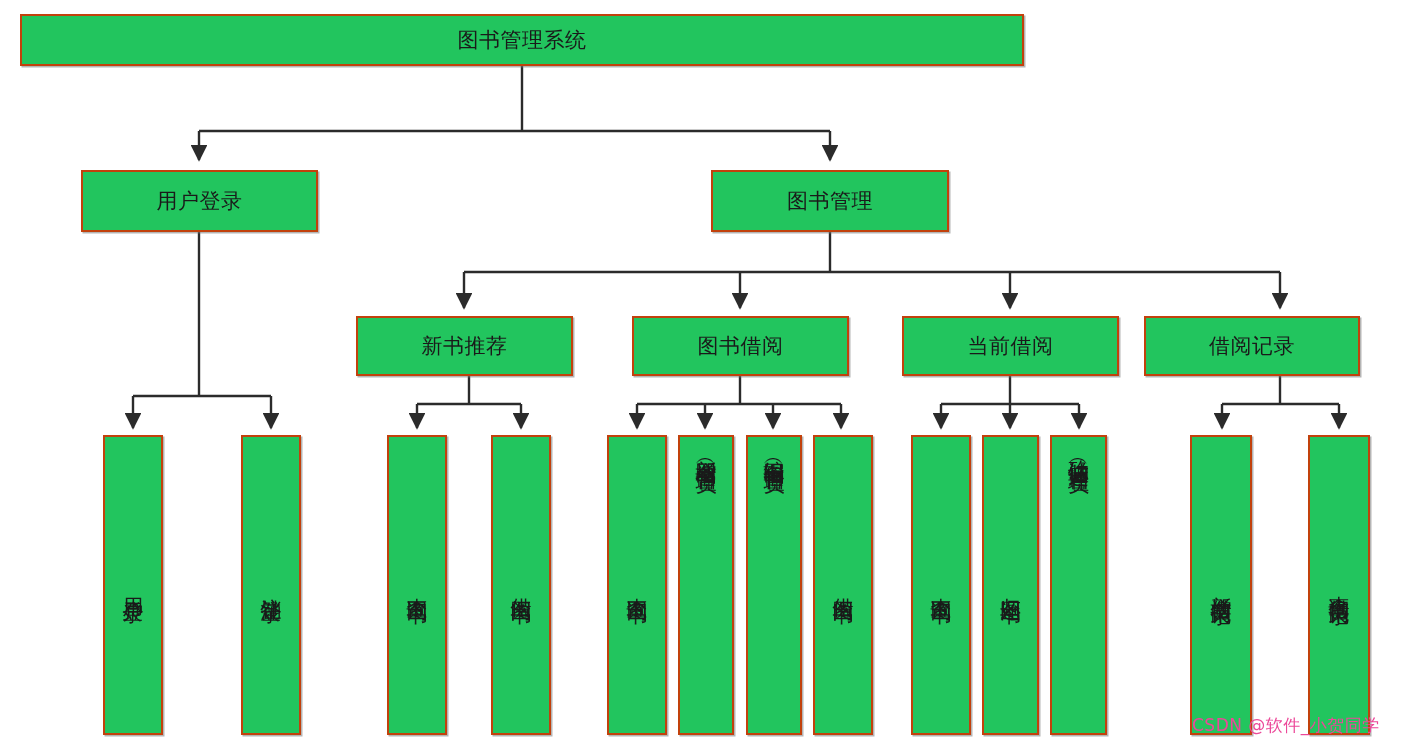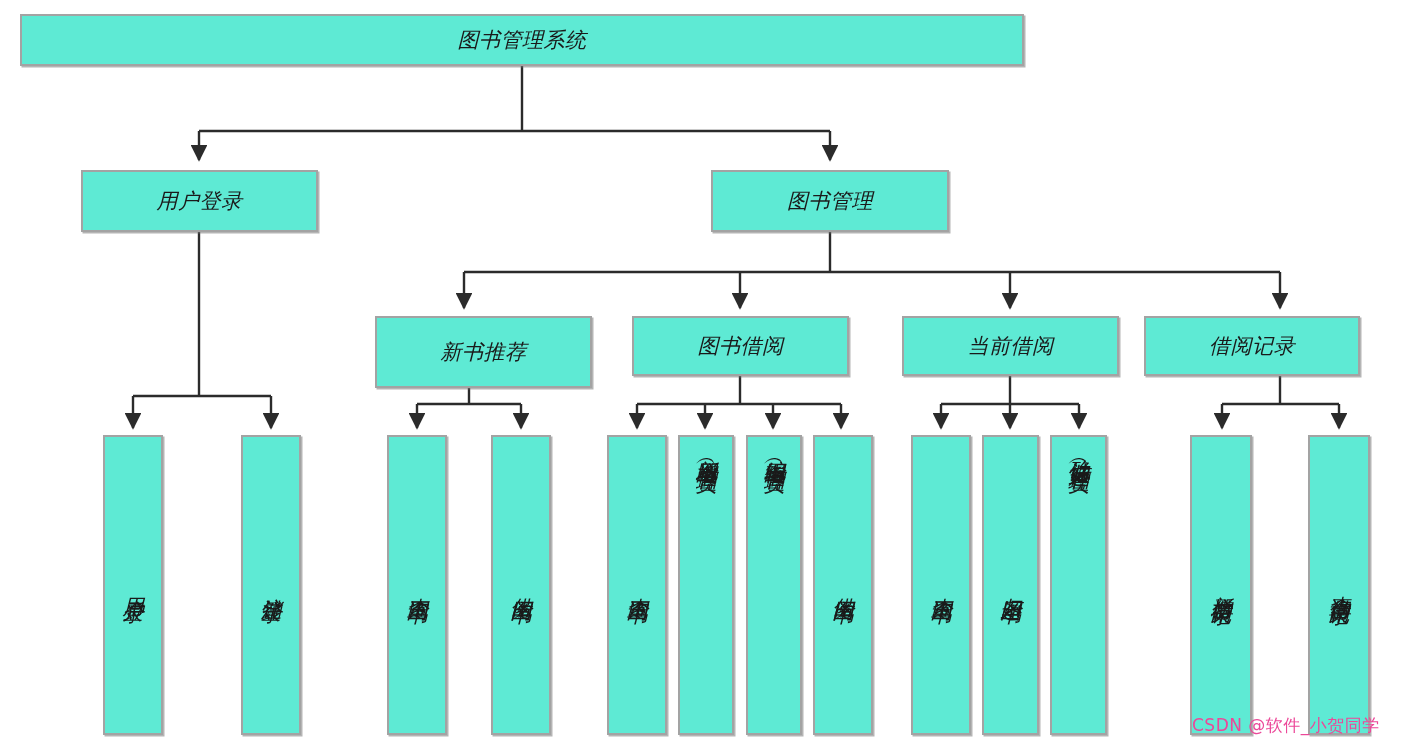--- a/index.html
+++ b/index.html
@@ -28,14 +28,13 @@
   .node {
     position: absolute;
     box-sizing: border-box;
-    background: #5eead4;
-    border: 2px solid #a3a3a3;
+    background: #22c55e;
+    border: 2px solid #c2410c;
     display: flex;
     align-items: center;
     justify-content: center;
     color: #1a1a1a;
     box-shadow: 1.5px 1.5px 0 rgba(120,120,120,0.55);
-    font-style: italic;
   }
   .node .label {
     text-align: center;

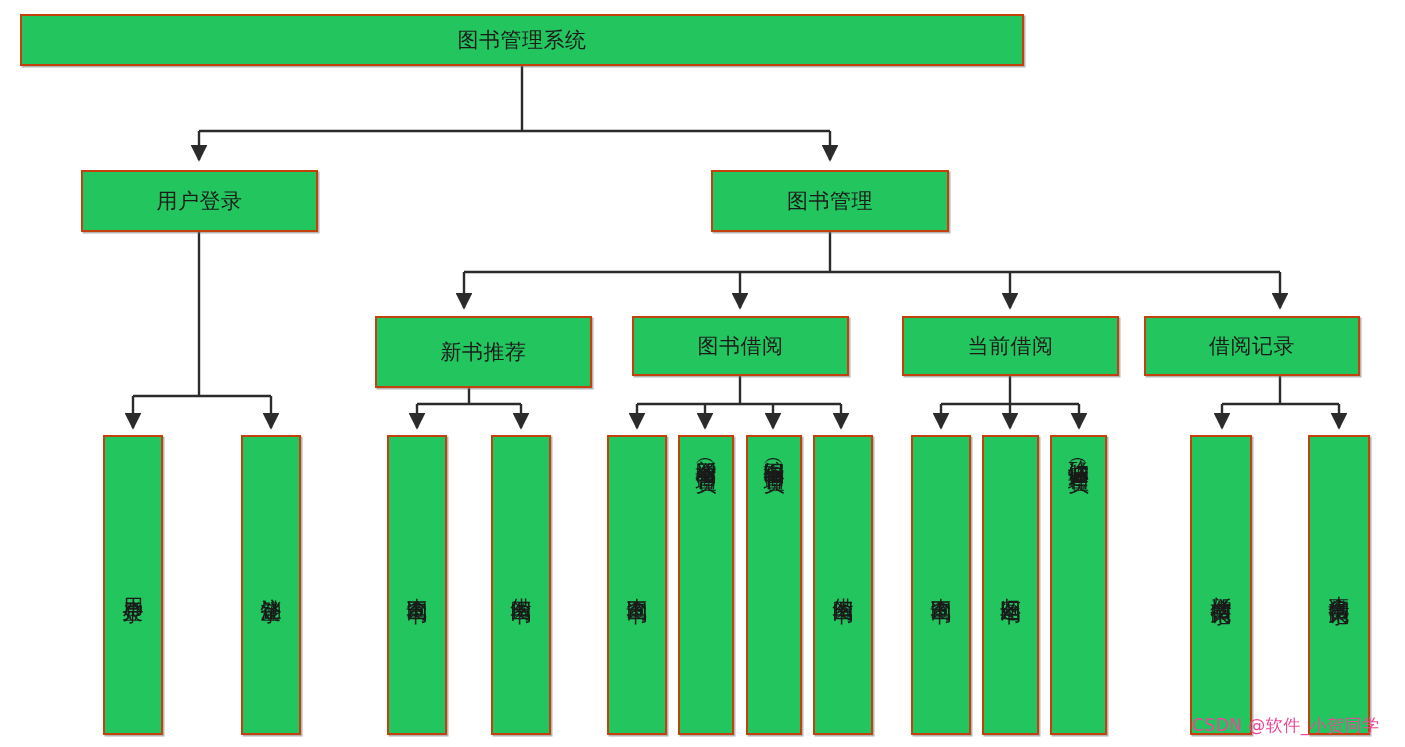--- a/index.html
+++ b/index.html
@@ -136,7 +136,7 @@
     <span class="label">图书管理</span>
   </div>
 
-  <div class="node horiz" style="left:375px; top:316px; width:217px; height:72px;">
+  <div class="node horiz" style="left:356px; top:316px; width:217px; height:60px;">
     <span class="label">新书推荐</span>
   </div>
   <div class="node horiz" style="left:632px; top:316px; width:217px; height:60px;">

